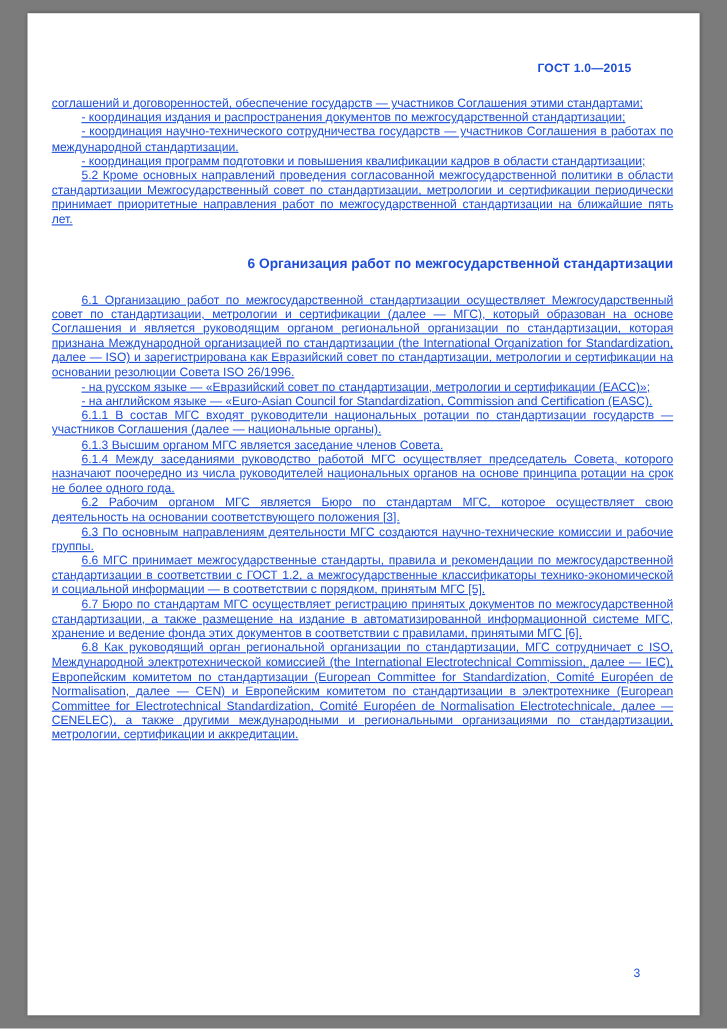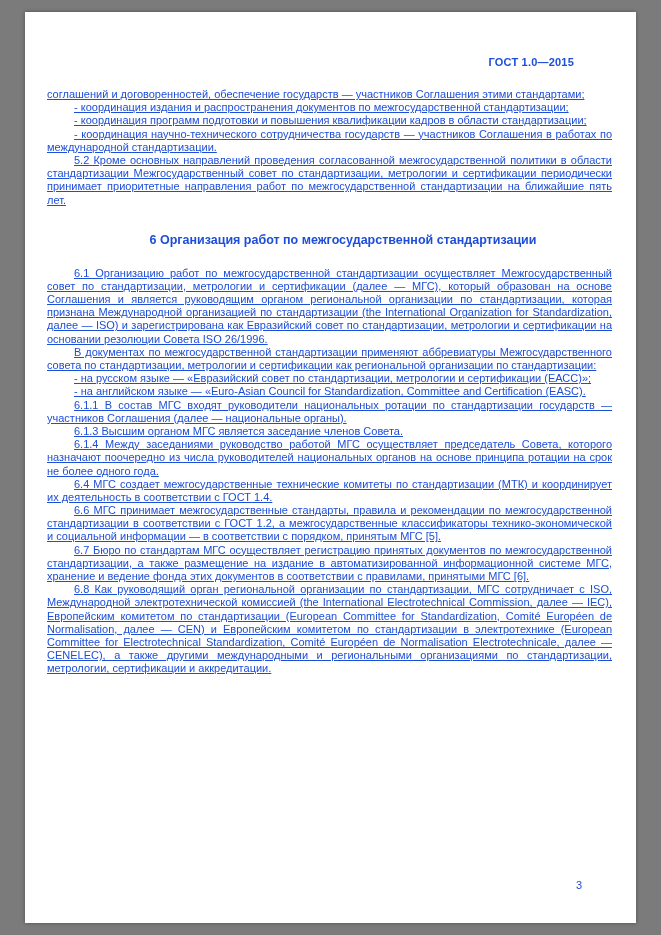--- a/index.html
+++ b/index.html
@@ -63,8 +63,8 @@
   <div class="doc-body" id="doc-body">
       <p class="blk cont">соглашений и договоренностей, обеспечение государств — участников Соглашения этими стандартами;</p>
       <p class="blk list">- координация издания и распространения документов по межгосударственной стандартизации;</p>
+      <p class="blk list">- координация научно-технического сотрудничества государств — участников Соглашения в работах по международной стандартизации.</p>
       <p class="blk list">- координация программ подготовки и повышения квалификации кадров в области стандартизации;</p>
-      <p class="blk list">- координация научно-технического сотрудничества государств — участников Соглашения в работах по международной стандартизации.</p>
       <p class="blk para">5.2 Кроме основных направлений проведения согласованной межгосударственной политики в области стандартизации Межгосударственный совет по стандартизации, метрологии и сертификации периодически принимает приоритетные направления работ по межгосударственной стандартизации на ближайшие пять лет.</p>
       <h2 class="blk heading">6 Организация работ по межгосударственной стандартизации</h2>
       <p class="blk para">6.1 Организацию работ по межгосударственной стандартизации осуществляет Межгосударственный совет по стандартизации, метрологии и сертификации (далее — МГС), который образован на основе Соглашения и является руководящим органом региональной организации по стандартизации, которая признана Международной организацией по стандартизации (the International Organization for Standardization, далее — ISO) и зарегистрирована как Евразийский совет по стандартизации, метрологии и сертификации на основании резолюции Совета ISO 26/1996.</p>

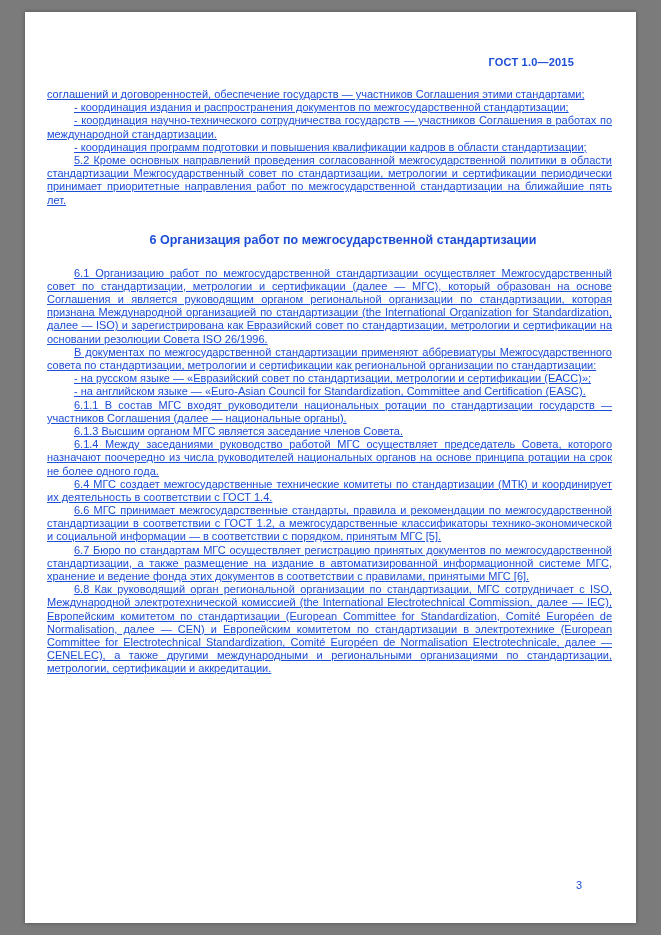--- a/index.html
+++ b/index.html
@@ -43,7 +43,7 @@
     font-weight: bold;
     margin: 26px 0 19px 0;
     padding-left: 27px;
-    text-align: center;
+    text-align: right;
     line-height: 1.2;
   }
   .page-number {

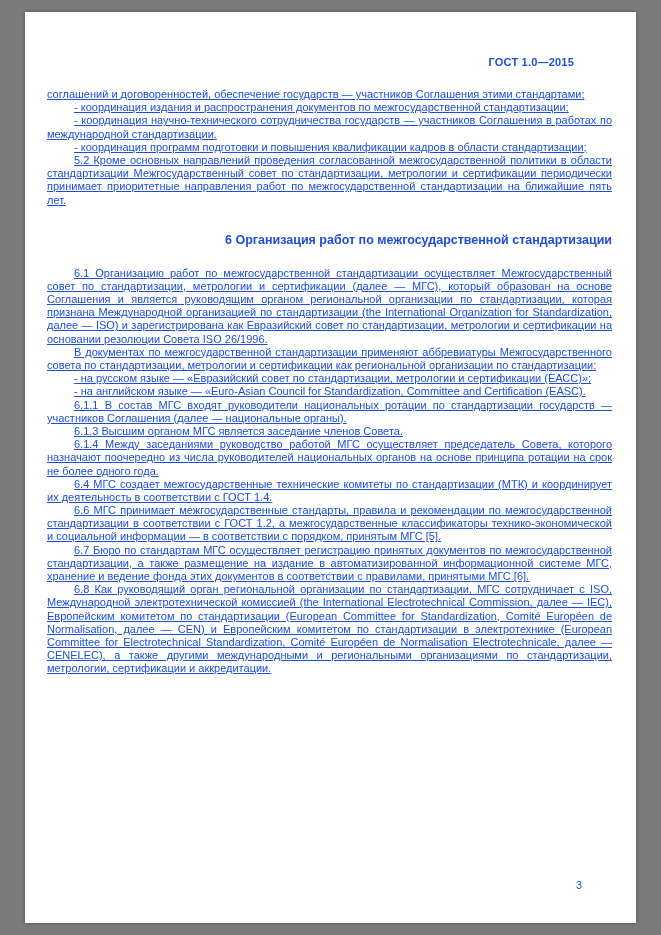--- a/index.html
+++ b/index.html
@@ -68,7 +68,6 @@
       <p class="blk para">5.2 Кроме основных направлений проведения согласованной межгосударственной политики в области стандартизации Межгосударственный совет по стандартизации, метрологии и сертификации периодически принимает приоритетные направления работ по межгосударственной стандартизации на ближайшие пять лет.</p>
       <h2 class="blk heading">6 Организация работ по межгосударственной стандартизации</h2>
       <p class="blk para">6.1 Организацию работ по межгосударственной стандартизации осуществляет Межгосударственный совет по стандартизации, метрологии и сертификации (далее — МГС), который образован на основе Соглашения и является руководящим органом региональной организации по стандартизации, которая признана Международной организацией по стандартизации (the International Organization for Standardization, далее — ISO) и зарегистрирована как Евразийский совет по стандартизации, метрологии и сертификации на основании резолюции Совета ISO 26/1996.</p>
-      <p class="blk para">В документах по межгосударственной стандартизации применяют аббревиатуры Межгосударственного совета по стандартизации, метрологии и сертификации как региональной организации по стандартизации:</p>
       <p class="blk list">- на русском языке — «Евразийский совет по стандартизации, метрологии и сертификации (ЕАСС)»;</p>
       <p class="blk list">- на английском языке — «Euro-Asian Council for Standardization, Committee and Certification (EASC).</p>
       <p class="blk para">6.1.1 В состав МГС входят руководители национальных ротации по стандартизации государств — участников Соглашения (далее — национальные органы).</p>

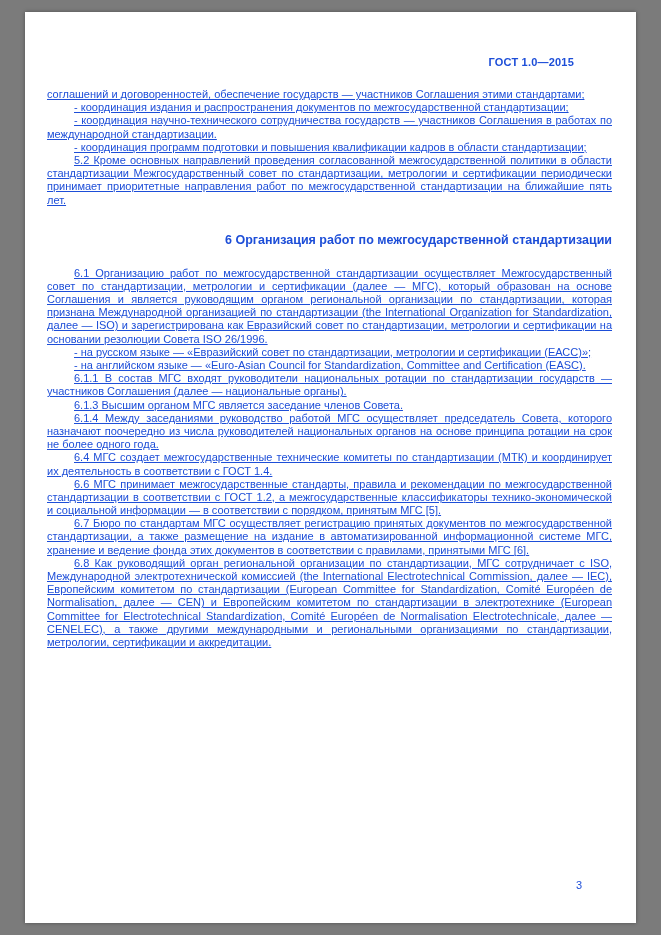--- a/index.html
+++ b/index.html
@@ -69,7 +69,7 @@
       <h2 class="blk heading">6 Организация работ по межгосударственной стандартизации</h2>
       <p class="blk para">6.1 Организацию работ по межгосударственной стандартизации осуществляет Межгосударственный совет по стандартизации, метрологии и сертификации (далее — МГС), который образован на основе Соглашения и является руководящим органом региональной организации по стандартизации, которая признана Международной организацией по стандартизации (the International Organization for Standardization, далее — ISO) и зарегистрирована как Евразийский совет по стандартизации, метрологии и сертификации на основании резолюции Совета ISO 26/1996.</p>
       <p class="blk list">- на русском языке — «Евразийский совет по стандартизации, метрологии и сертификации (ЕАСС)»;</p>
-      <p class="blk list">- на английском языке — «Euro-Asian Council for Standardization, Committee and Certification (EASC).</p>
+      <p class="blk list">- на английском языке — «Euro-Asian Council for Standardization, Commission and Certification (EASC).</p>
       <p class="blk para">6.1.1 В состав МГС входят руководители национальных ротации по стандартизации государств — участников Соглашения (далее — национальные органы).</p>
       <p class="blk para">6.1.3 Высшим органом МГС является заседание членов Совета.</p>
       <p class="blk para">6.1.4 Между заседаниями руководство работой МГС осуществляет председатель Совета, которого назначают поочередно из числа руководителей национальных органов на основе принципа ротации на срок не более одного года.</p>

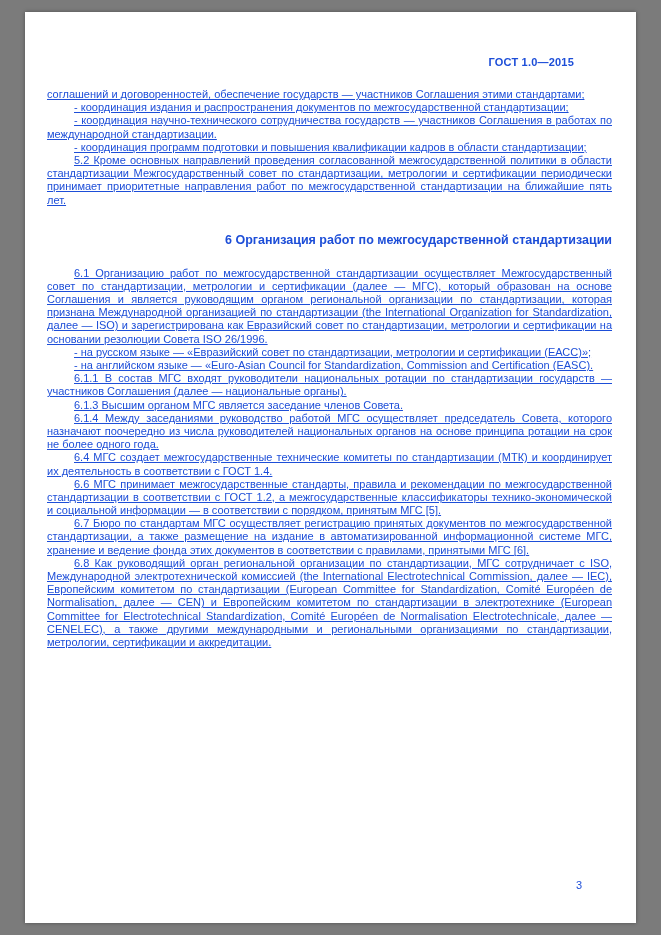--- a/index.html
+++ b/index.html
@@ -73,6 +73,7 @@
       <p class="blk para">6.1.1 В состав МГС входят руководители национальных ротации по стандартизации государств — участников Соглашения (далее — национальные органы).</p>
       <p class="blk para">6.1.3 Высшим органом МГС является заседание членов Совета.</p>
       <p class="blk para">6.1.4 Между заседаниями руководство работой МГС осуществляет председатель Совета, которого назначают поочередно из числа руководителей национальных органов на основе принципа ротации на срок не более одного года.</p>
+      <p class="blk para">6.2 Рабочим органом МГС является Бюро по стандартам МГС, которое осуществляет свою деятельность на основании соответствующего положения [3].</p>
       <p class="blk para">6.4 МГС создает межгосударственные технические комитеты по стандартизации (МТК) и координирует их деятельность в соответствии с ГОСТ 1.4.</p>
       <p class="blk para">6.6 МГС принимает межгосударственные стандарты, правила и рекомендации по межгосударственной стандартизации в соответствии с ГОСТ 1.2, а межгосударственные классификаторы технико-экономической и социальной информации — в соответствии с порядком, принятым МГС [5].</p>
       <p class="blk para">6.7 Бюро по стандартам МГС осуществляет регистрацию принятых документов по межгосударственной стандартизации, а также размещение на издание в автоматизированной информационной системе МГС, хранение и ведение фонда этих документов в соответствии с правилами, принятыми МГС [6].</p>

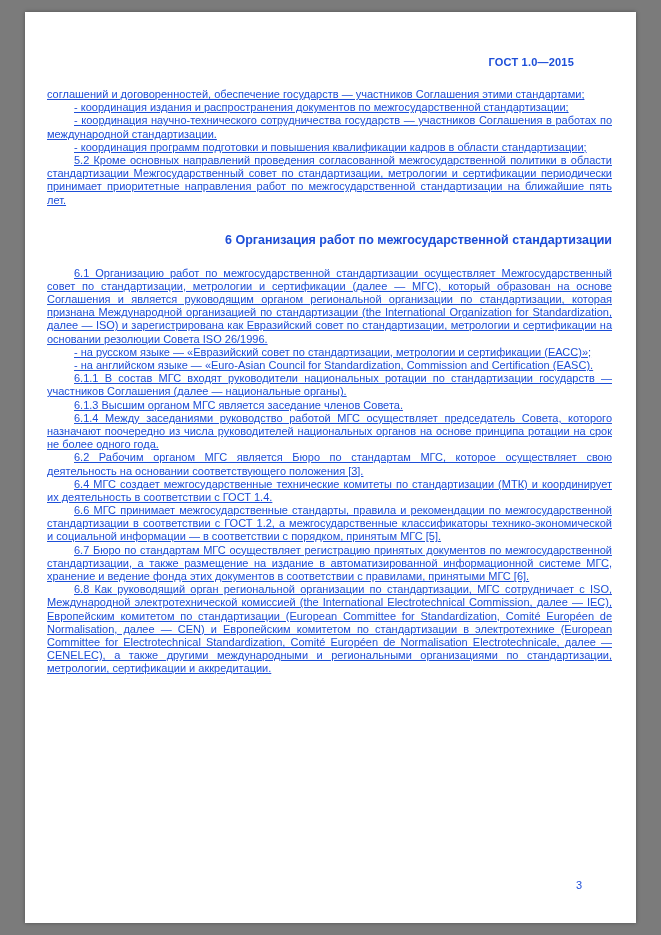--- a/index.html
+++ b/index.html
@@ -74,6 +74,7 @@
       <p class="blk para">6.1.3 Высшим органом МГС является заседание членов Совета.</p>
       <p class="blk para">6.1.4 Между заседаниями руководство работой МГС осуществляет председатель Совета, которого назначают поочередно из числа руководителей национальных органов на основе принципа ротации на срок не более одного года.</p>
       <p class="blk para">6.2 Рабочим органом МГС является Бюро по стандартам МГС, которое осуществляет свою деятельность на основании соответствующего положения [3].</p>
+      <p class="blk para">6.3 По основным направлениям деятельности МГС создаются научно-технические комиссии и рабочие группы.</p>
       <p class="blk para">6.4 МГС создает межгосударственные технические комитеты по стандартизации (МТК) и координирует их деятельность в соответствии с ГОСТ 1.4.</p>
       <p class="blk para">6.6 МГС принимает межгосударственные стандарты, правила и рекомендации по межгосударственной стандартизации в соответствии с ГОСТ 1.2, а межгосударственные классификаторы технико-экономической и социальной информации — в соответствии с порядком, принятым МГС [5].</p>
       <p class="blk para">6.7 Бюро по стандартам МГС осуществляет регистрацию принятых документов по межгосударственной стандартизации, а также размещение на издание в автоматизированной информационной системе МГС, хранение и ведение фонда этих документов в соответствии с правилами, принятыми МГС [6].</p>

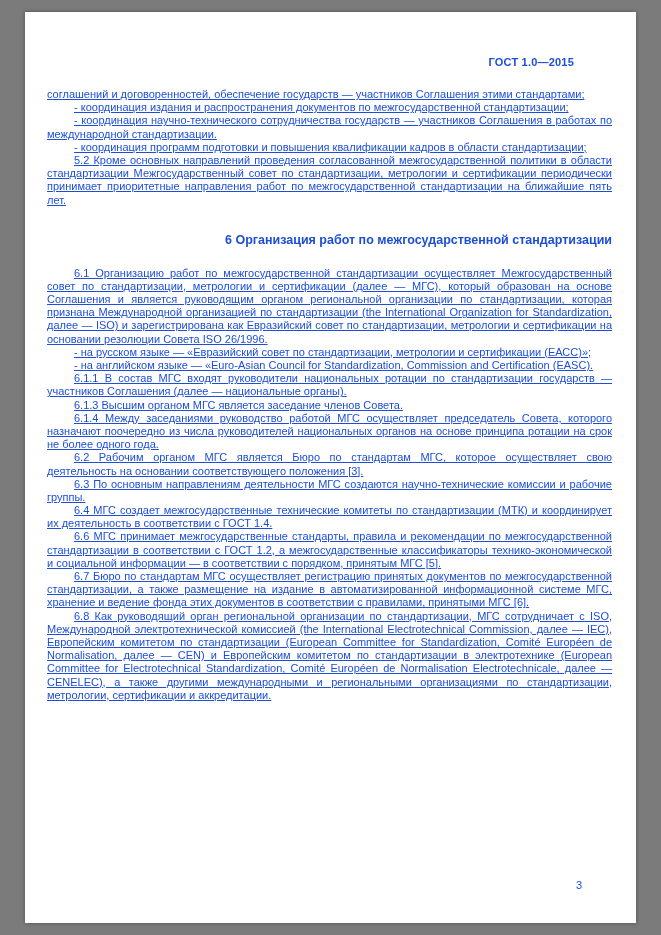--- a/index.html
+++ b/index.html
@@ -75,7 +75,6 @@
       <p class="blk para">6.1.4 Между заседаниями руководство работой МГС осуществляет председатель Совета, которого назначают поочередно из числа руководителей национальных органов на основе принципа ротации на срок не более одного года.</p>
       <p class="blk para">6.2 Рабочим органом МГС является Бюро по стандартам МГС, которое осуществляет свою деятельность на основании соответствующего положения [3].</p>
       <p class="blk para">6.3 По основным направлениям деятельности МГС создаются научно-технические комиссии и рабочие группы.</p>
-      <p class="blk para">6.4 МГС создает межгосударственные технические комитеты по стандартизации (МТК) и координирует их деятельность в соответствии с ГОСТ 1.4.</p>
       <p class="blk para">6.6 МГС принимает межгосударственные стандарты, правила и рекомендации по межгосударственной стандартизации в соответствии с ГОСТ 1.2, а межгосударственные классификаторы технико-экономической и социальной информации — в соответствии с порядком, принятым МГС [5].</p>
       <p class="blk para">6.7 Бюро по стандартам МГС осуществляет регистрацию принятых документов по межгосударственной стандартизации, а также размещение на издание в автоматизированной информационной системе МГС, хранение и ведение фонда этих документов в соответствии с правилами, принятыми МГС [6].</p>
       <p class="blk para">6.8 Как руководящий орган региональной организации по стандартизации, МГС сотрудничает с ISO, Международной электротехнической комиссией (the International Electrotechnical Commission, далее — IEC), Европейским комитетом по стандартизации (European Committee for Standardization, Comité Européen de Normalisation, далее — CEN) и Европейским комитетом по стандартизации в электротехнике (European Committee for Electrotechnical Standardization, Comité Européen de Normalisation Electrotechnicale, далее — CENELEC), а также другими международными и региональными организациями по стандартизации, метрологии, сертификации и аккредитации.</p>

